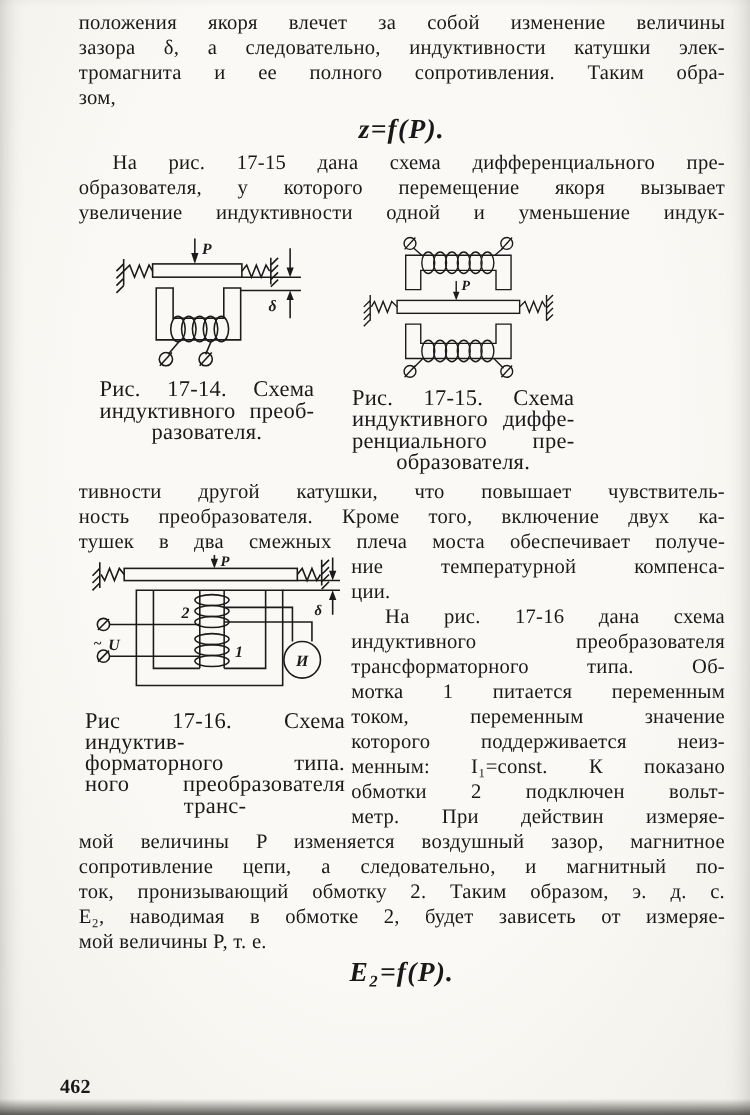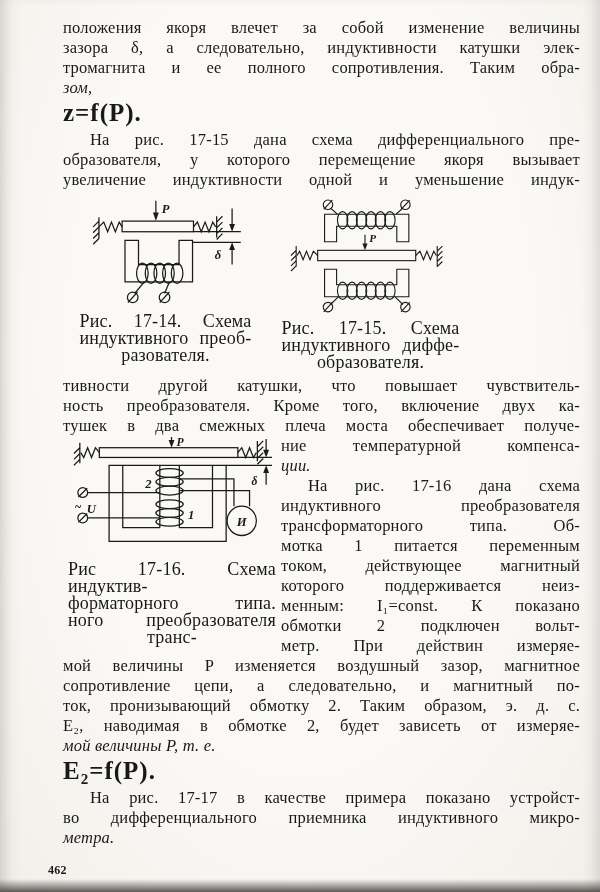--- a/index.html
+++ b/index.html
@@ -12,7 +12,7 @@
     box-shadow: inset 14px 0 16px -12px rgba(80,78,74,.30),
                 inset -14px 0 16px -12px rgba(80,78,74,.25);
     box-sizing:border-box;
-    padding:18px 20px 0 63px;
+    padding:8px 20px 0 63px;
     overflow:hidden;
     font-family:"Liberation Serif","DejaVu Serif",serif;
     font-size:16.5px; line-height:20px;

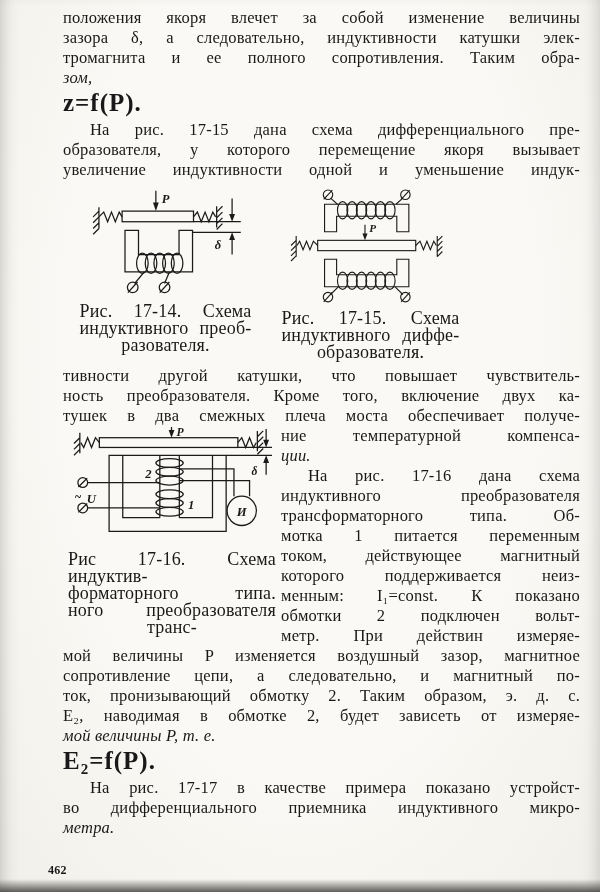--- a/index.html
+++ b/index.html
@@ -21,7 +21,7 @@
   }
   .para { width:517px; }
   .line { text-align:justify; text-align-last:justify; }
-  .endleft .line:last-child { text-align-last:left;font-style:italic; }
+  .endleft .line:last-child { text-align-last:left; }
   .indent .line:first-child { text-indent:27px; }
   .formula {
     text-align:left; font-weight:600;

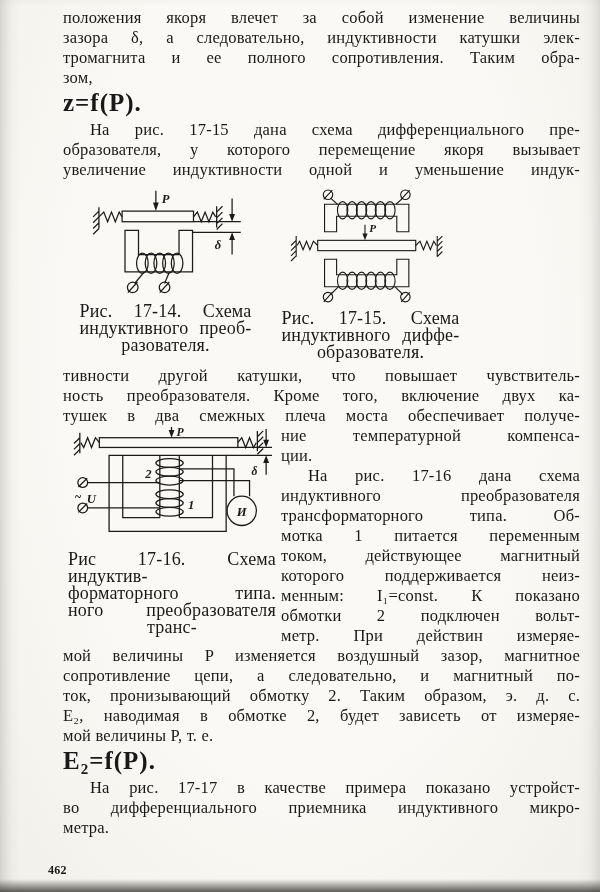--- a/index.html
+++ b/index.html
@@ -24,8 +24,8 @@
   .endleft .line:last-child { text-align-last:left; }
   .indent .line:first-child { text-indent:27px; }
   .formula {
-    text-align:left; font-weight:600;
-    font-size:25px; line-height:24px; margin:3px 0 5px; letter-spacing:1px;
+    text-align:center; font-style:italic; font-weight:600;
+    font-size:22px; line-height:24px; margin:3px 0 5px; letter-spacing:1px;
   }
   .figrow { display:flex; margin:7px 0 5px; }
   figure.fig { margin:0; }

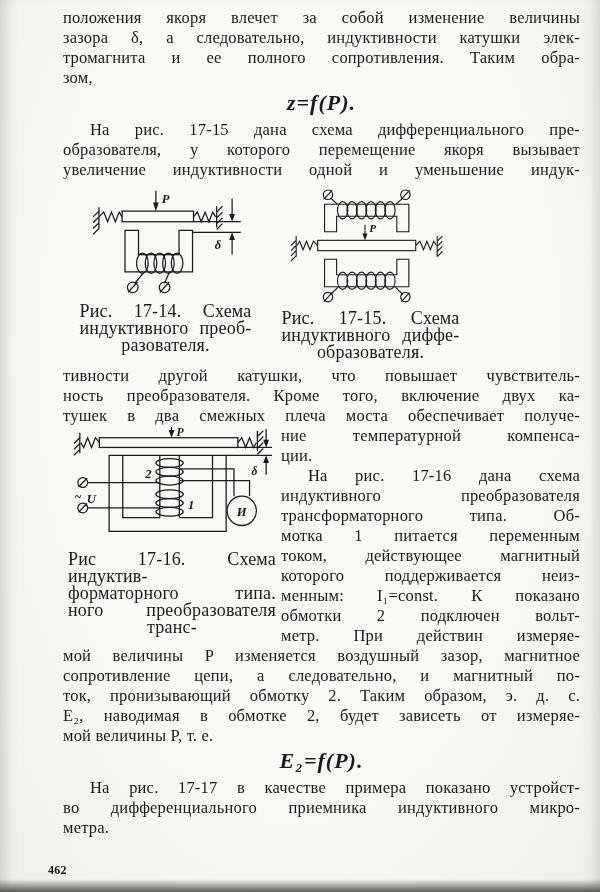--- a/index.html
+++ b/index.html
@@ -155,6 +155,7 @@
       <figcaption class="cap">
           <div class="line">Рис. 17-15. Схема</div>
           <div class="line">индуктивного диффе-</div>
+          <div class="line">ренциального пре-</div>
           <div class="line">образователя.</div>
         </figcaption>
     </figure>

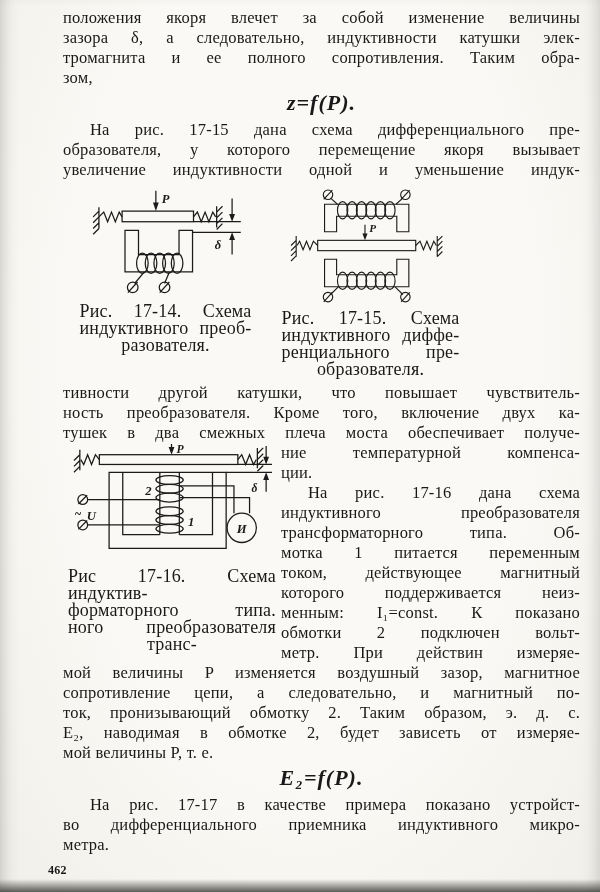--- a/index.html
+++ b/index.html
@@ -228,7 +228,7 @@
           <div class="line">индуктивного преобразователя</div>
           <div class="line">трансформаторного типа. Об-</div>
           <div class="line">мотка 1 питается переменным</div>
-          <div class="line">током, действующее магнитный</div>
+          <div class="line">током, переменным значение</div>
           <div class="line">которого поддерживается неиз-</div>
           <div class="line">менным: I₁=const. К показано</div>
           <div class="line">обмотки 2 подключен вольт-</div>

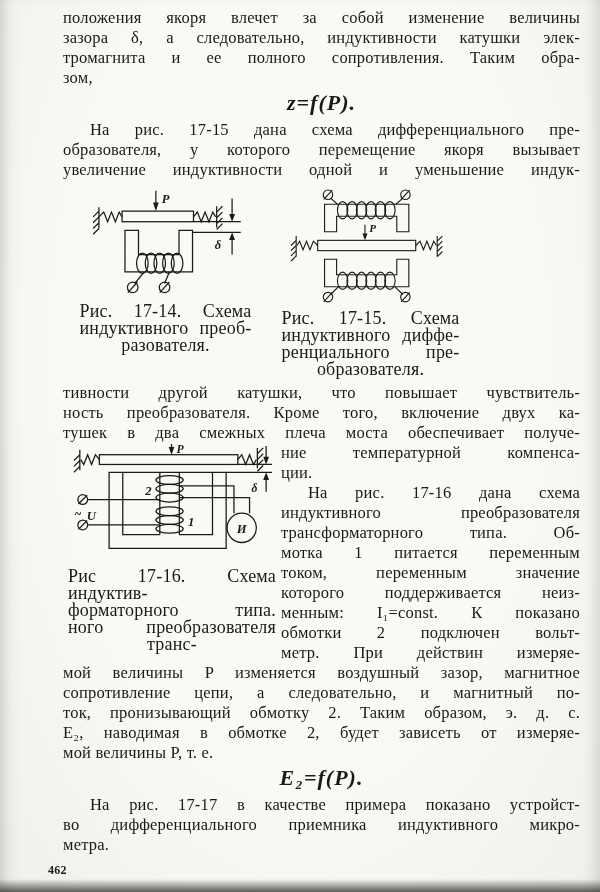--- a/index.html
+++ b/index.html
@@ -247,11 +247,6 @@
 
   <div class="formula">E₂=f(P).</div>
 
-  <div class="para indent endleft">
-      <div class="line">На рис. 17-17 в качестве примера показано устройст-</div>
-      <div class="line">во дифференциального приемника индуктивного микро-</div>
-      <div class="line">метра.</div>
-    </div>
 
   <div class="pagenum">462</div>
 

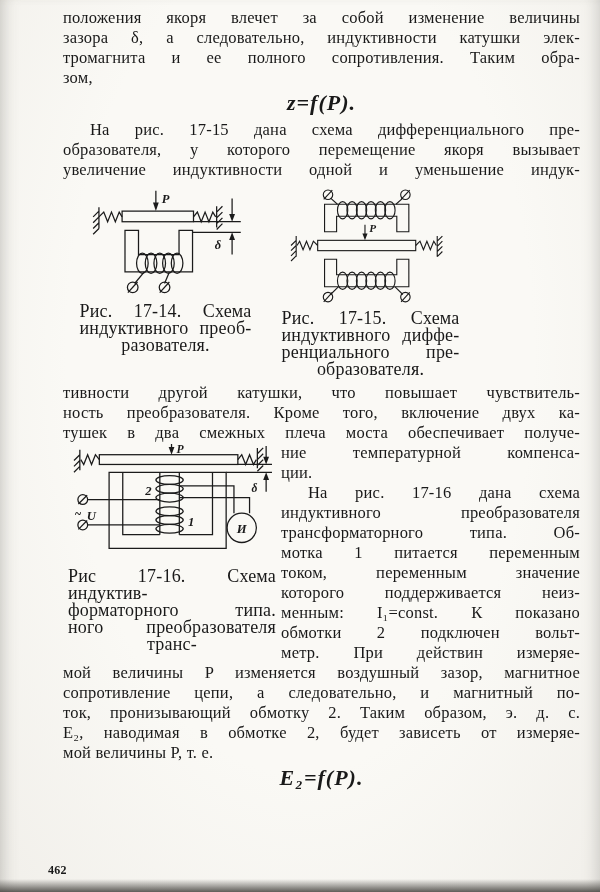--- a/index.html
+++ b/index.html
@@ -42,7 +42,7 @@
   .fig-block-16 .cap { width:208px; }
   .rcol { flex:1; }
   .rcol .para { width:auto; }
-  .pagenum { position:absolute; left:48px; bottom:12px; font-size:12px; font-weight:600; }
+  .pagenum { position:absolute; left:48px; bottom:12px; font-size:16px; font-weight:600; }
   .scan-bottom {
     position:absolute; left:0; bottom:0; width:100%; height:13px;
     background:linear-gradient(to bottom, rgba(70,68,64,0), rgba(58,56,52,.8));

